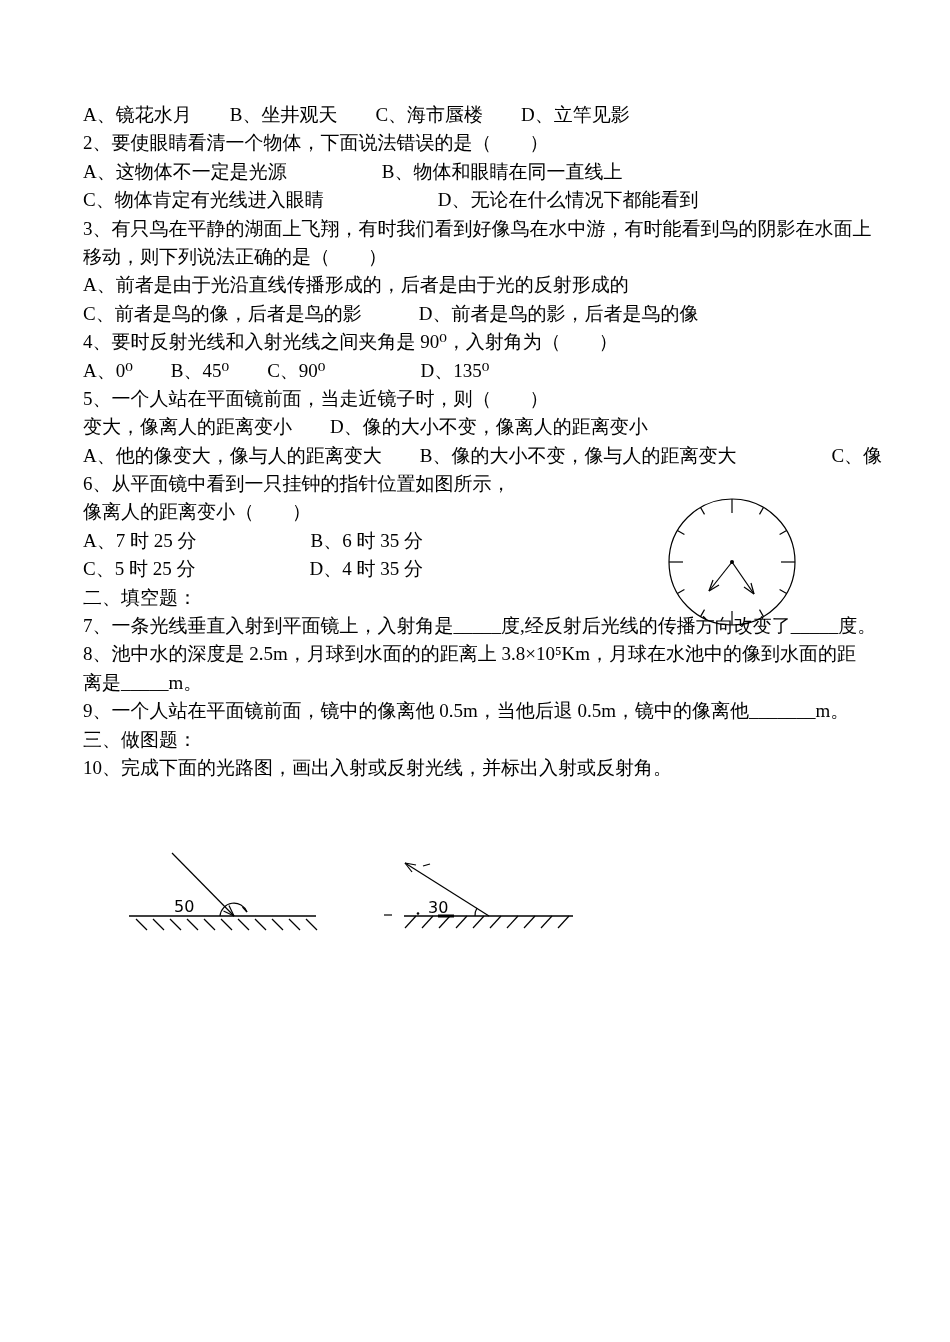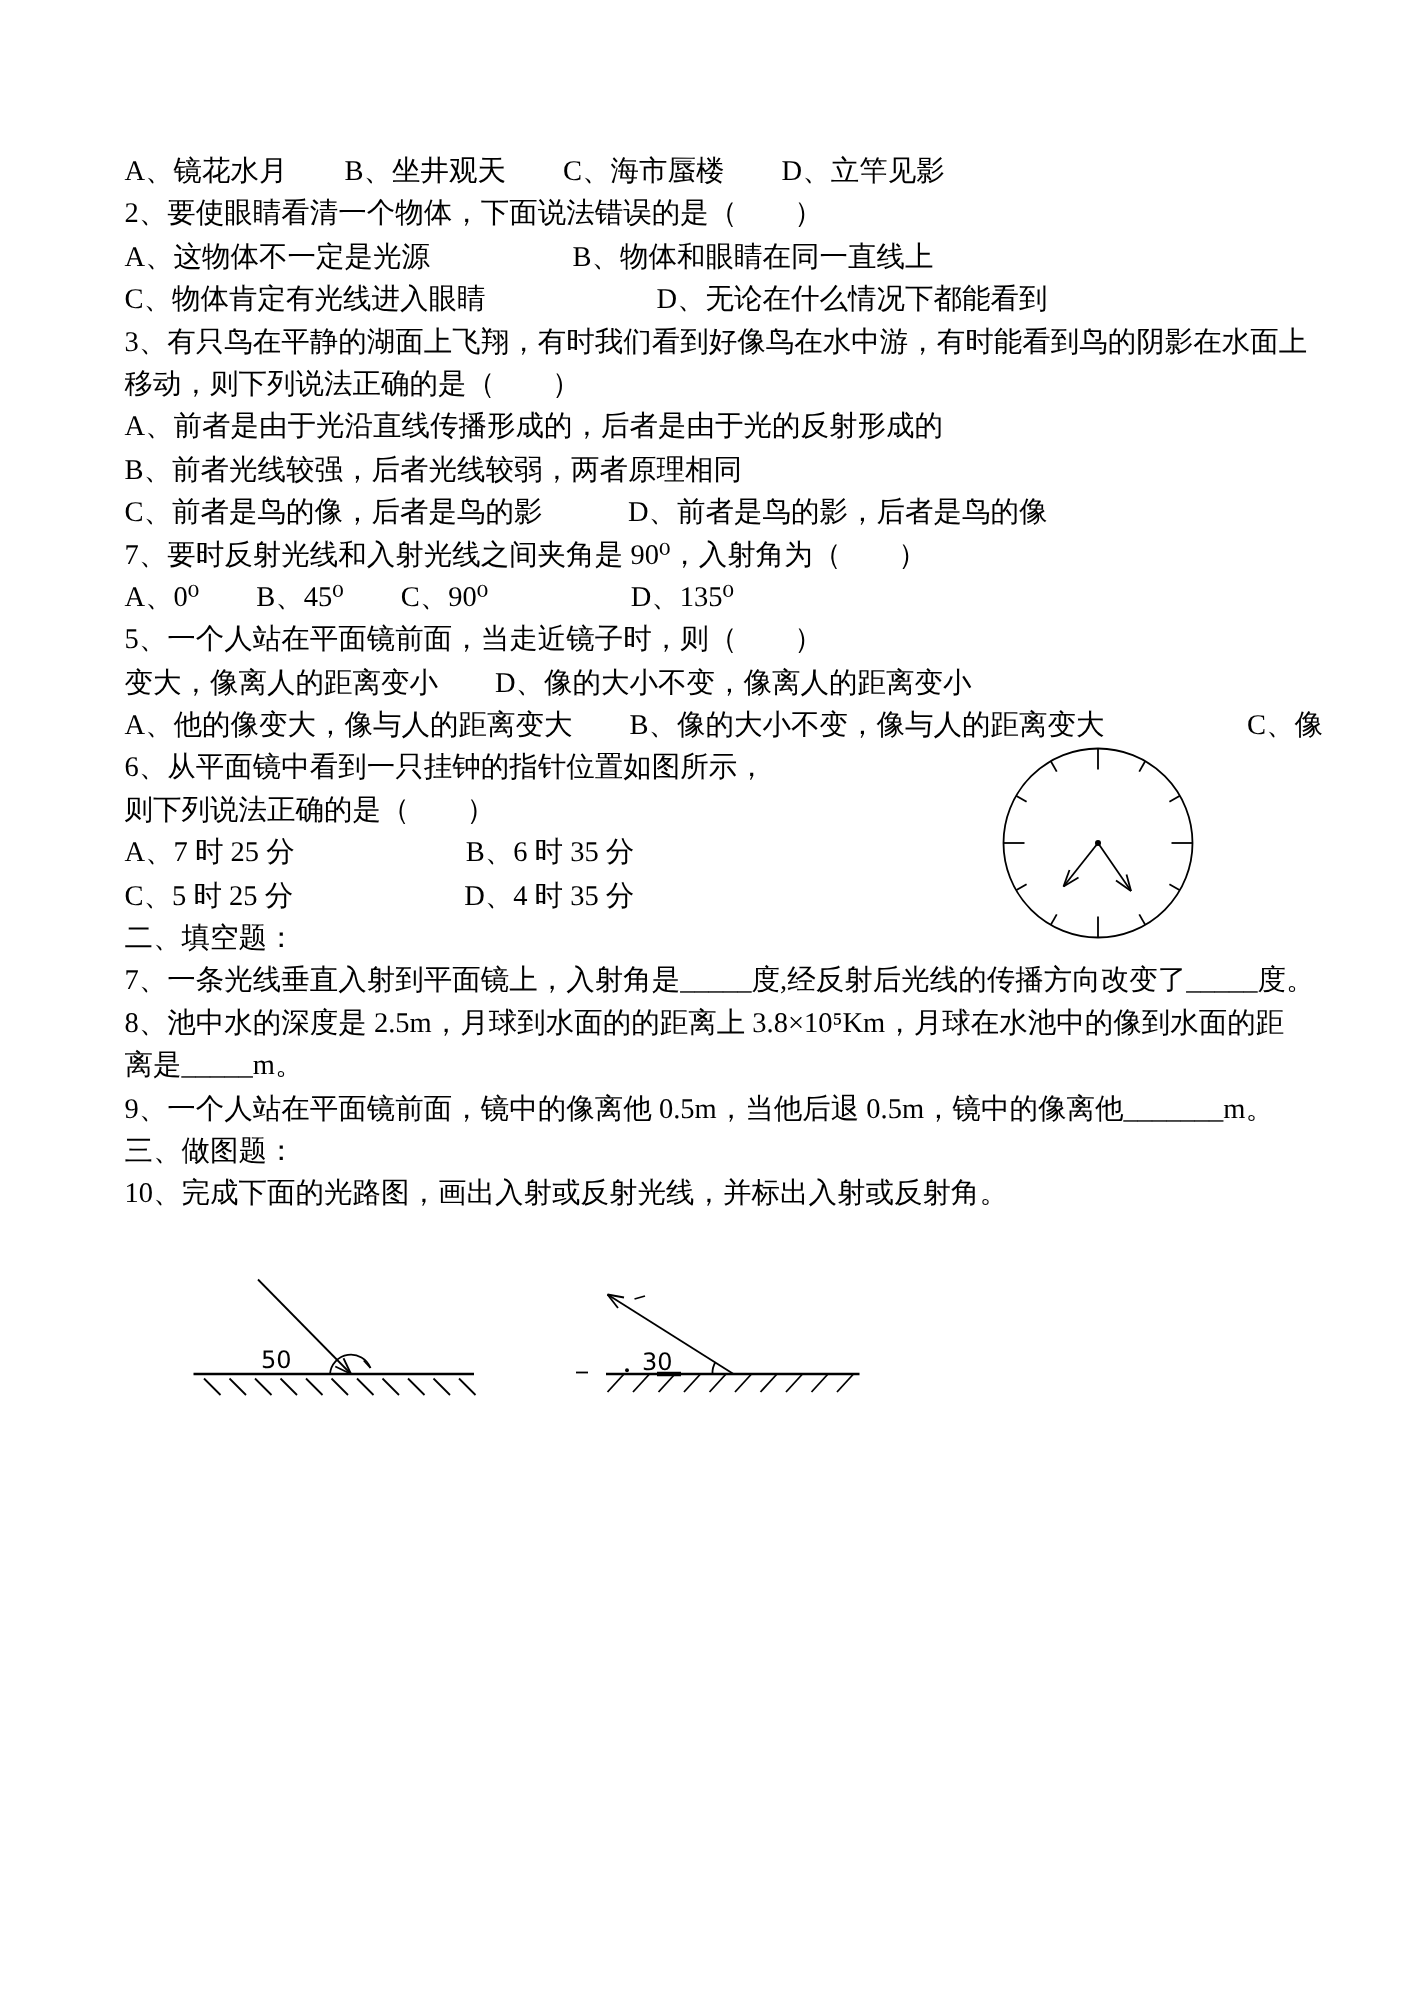--- a/index.html
+++ b/index.html
@@ -28,7 +28,6 @@
       <div class="line">3、有只鸟在平静的湖面上飞翔，有时我们看到好像鸟在水中游，有时能看到鸟的阴影在水面上</div>
       <div class="line">移动，则下列说法正确的是（　　）</div>
       <div class="line">A、前者是由于光沿直线传播形成的，后者是由于光的反射形成的</div>
-      <div class="line">B、前者光线较强，后者光线较弱，两者原理相同</div>
       <div class="line">C、前者是鸟的像，后者是鸟的影　　　D、前者是鸟的影，后者是鸟的像</div>
       <div class="line">7、要时反射光线和入射光线之间夹角是 90⁰，入射角为（　　）</div>
       <div class="line">A、0⁰　　B、45⁰　　C、90⁰　　　　　D、135⁰</div>

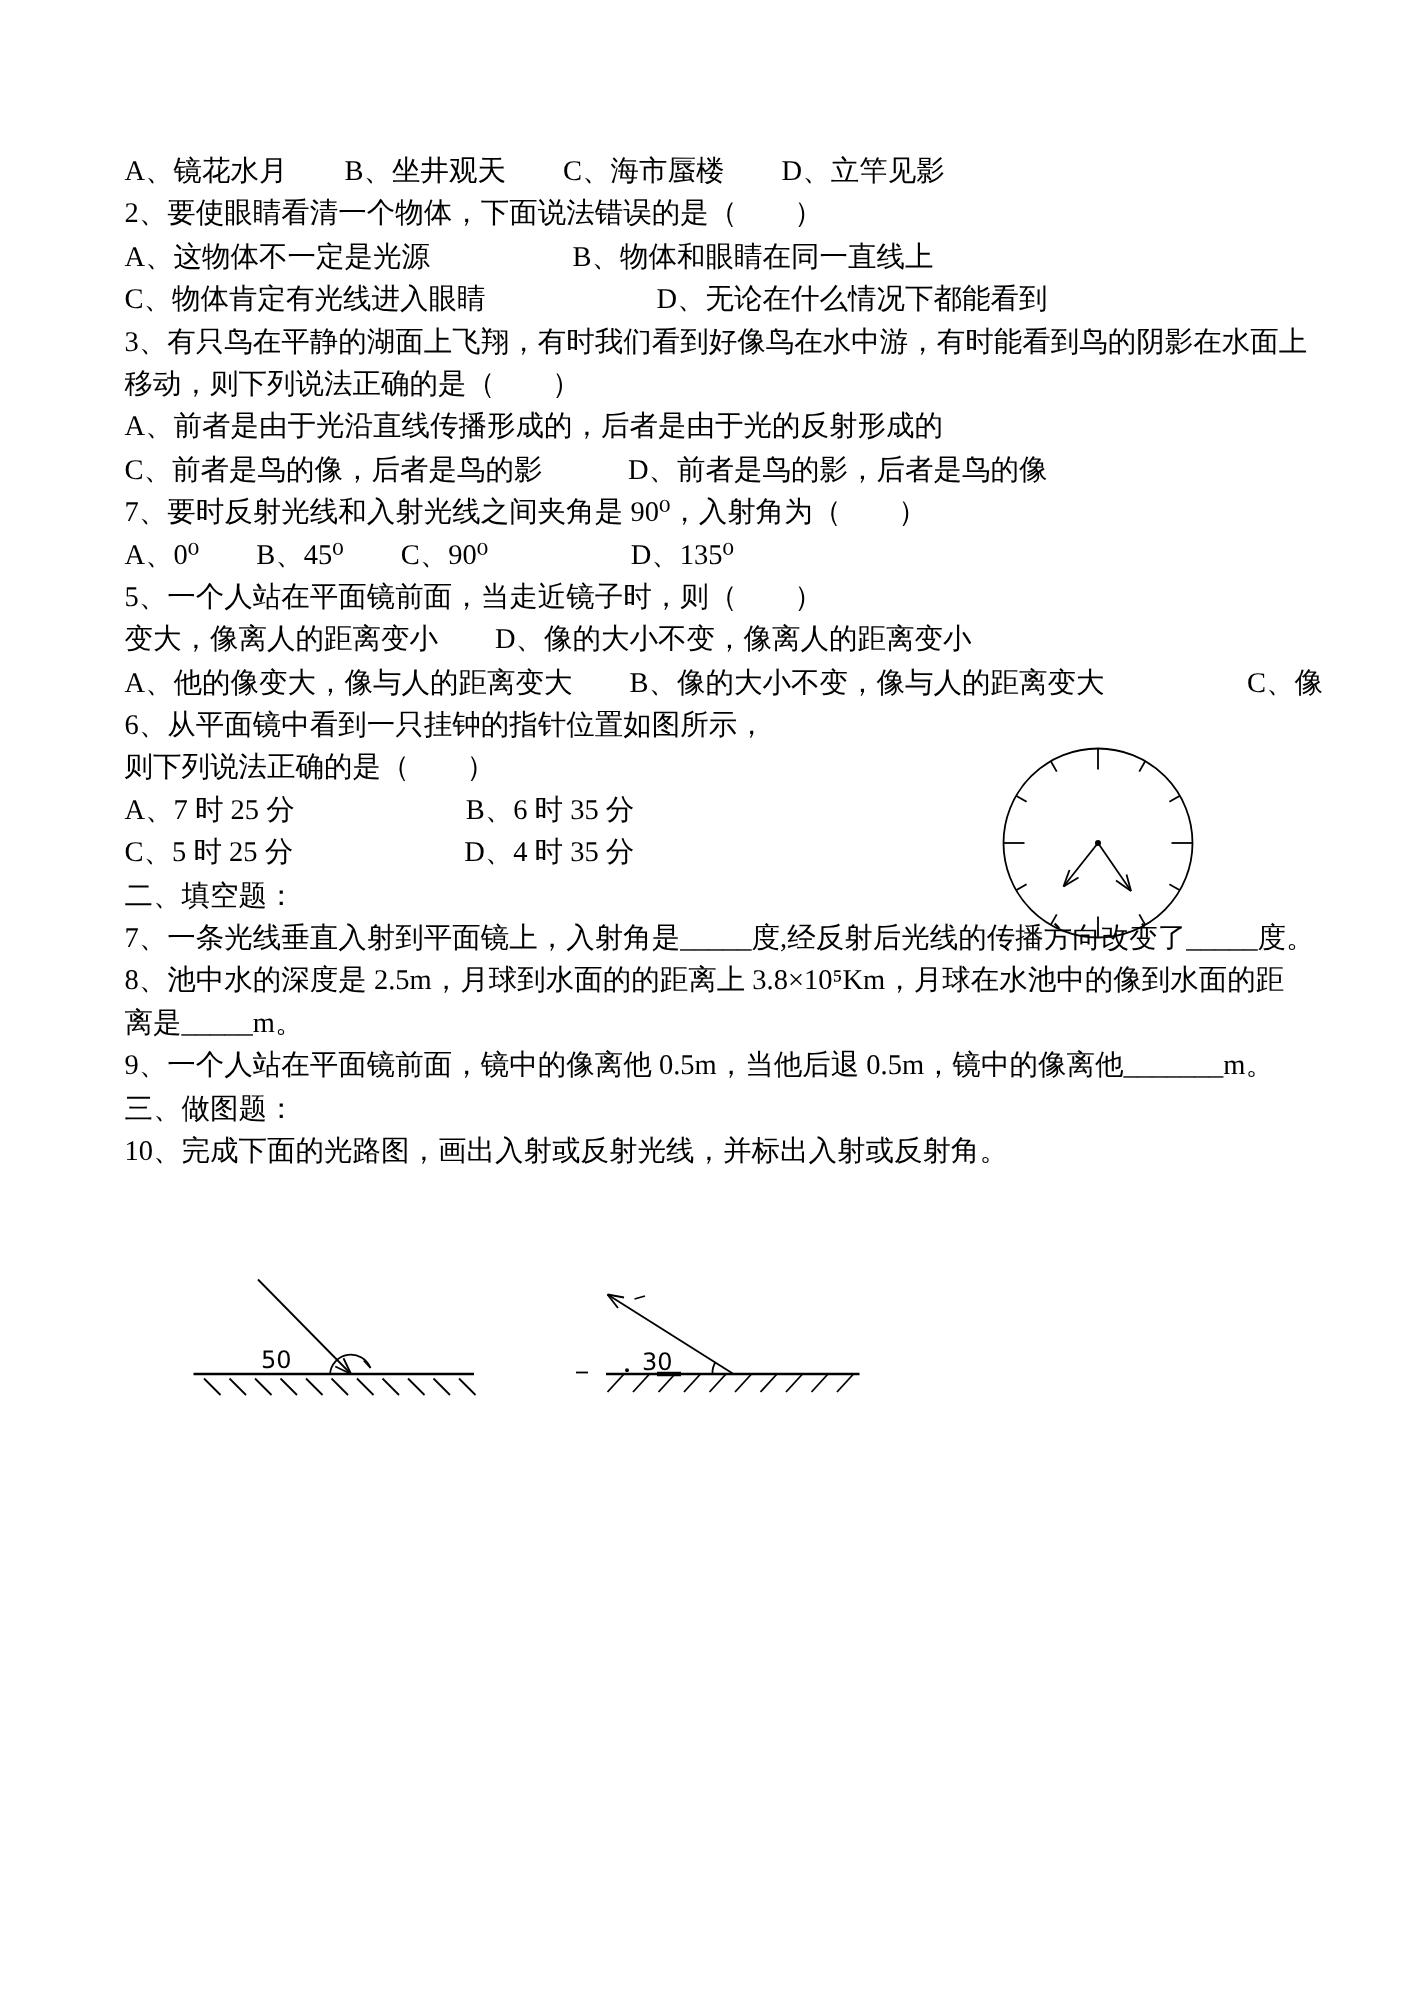--- a/index.html
+++ b/index.html
@@ -29,7 +29,7 @@
       <div class="line">移动，则下列说法正确的是（　　）</div>
       <div class="line">A、前者是由于光沿直线传播形成的，后者是由于光的反射形成的</div>
       <div class="line">C、前者是鸟的像，后者是鸟的影　　　D、前者是鸟的影，后者是鸟的像</div>
-      <div class="line">7、要时反射光线和入射光线之间夹角是 90⁰，入射角为（　　）</div>
+      <div class="line">4、要时反射光线和入射光线之间夹角是 90⁰，入射角为（　　）</div>
       <div class="line">A、0⁰　　B、45⁰　　C、90⁰　　　　　D、135⁰</div>
       <div class="line">5、一个人站在平面镜前面，当走近镜子时，则（　　）</div>
       <div class="line">变大，像离人的距离变小　　D、像的大小不变，像离人的距离变小</div>

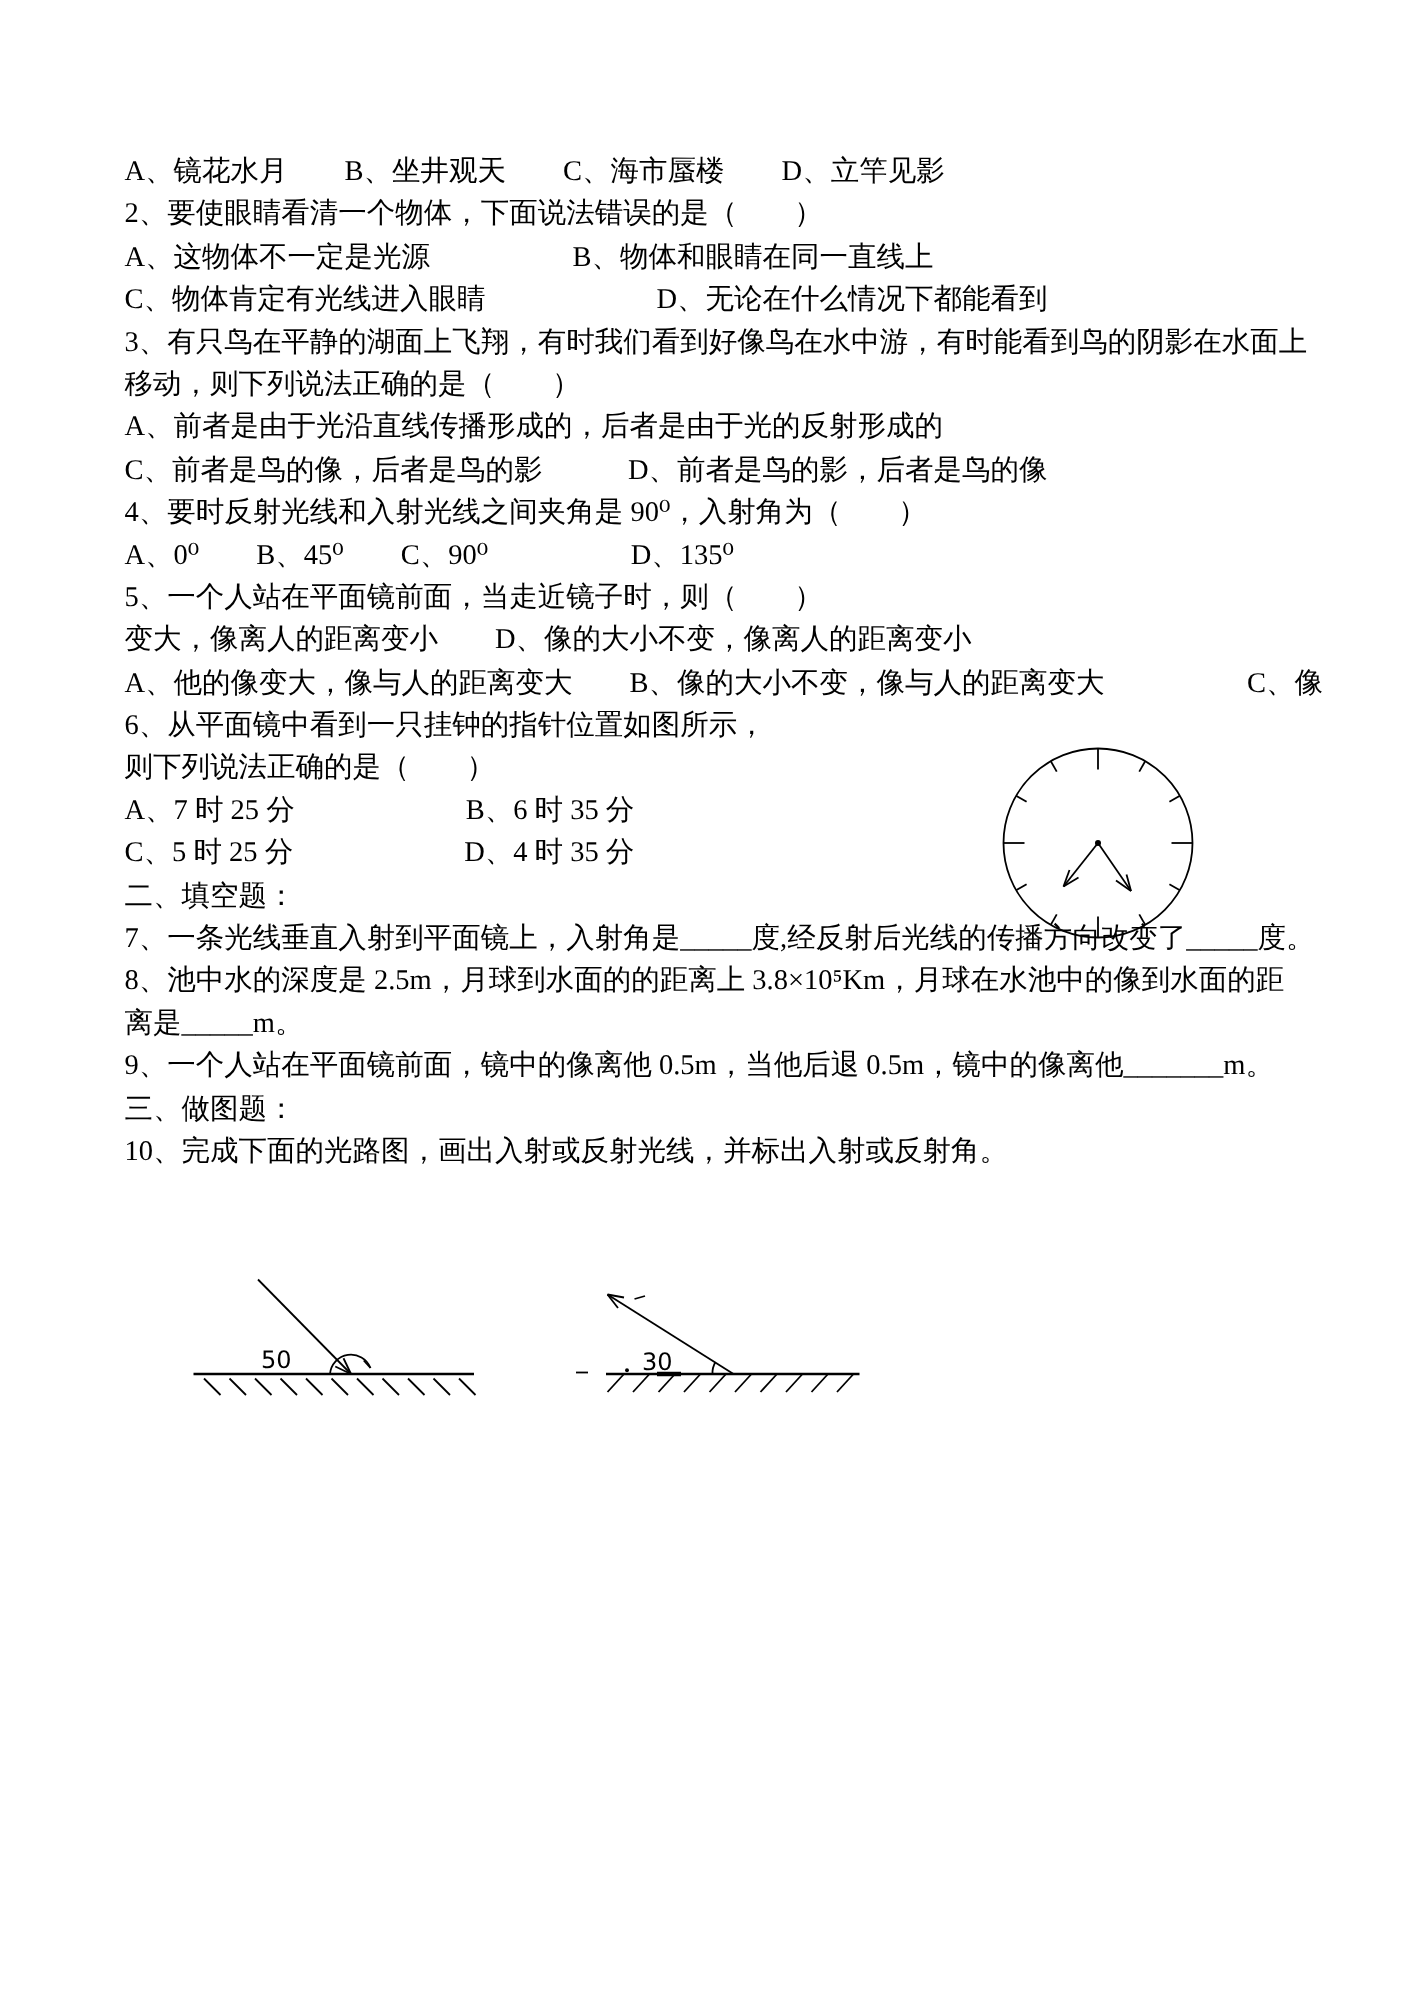--- a/index.html
+++ b/index.html
@@ -35,7 +35,7 @@
       <div class="line">变大，像离人的距离变小　　D、像的大小不变，像离人的距离变小</div>
       <div class="line">A、他的像变大，像与人的距离变大　　B、像的大小不变，像与人的距离变大　　　　　C、像</div>
       <div class="line">6、从平面镜中看到一只挂钟的指针位置如图所示，</div>
-      <div class="line">则下列说法正确的是（　　）</div>
+      <div class="line">像离人的距离变小（　　）</div>
       <div class="line">A、7 时 25 分　　　　　　B、6 时 35 分</div>
       <div class="line">C、5 时 25 分　　　　　　D、4 时 35 分</div>
       <div class="line">二、填空题：</div>

